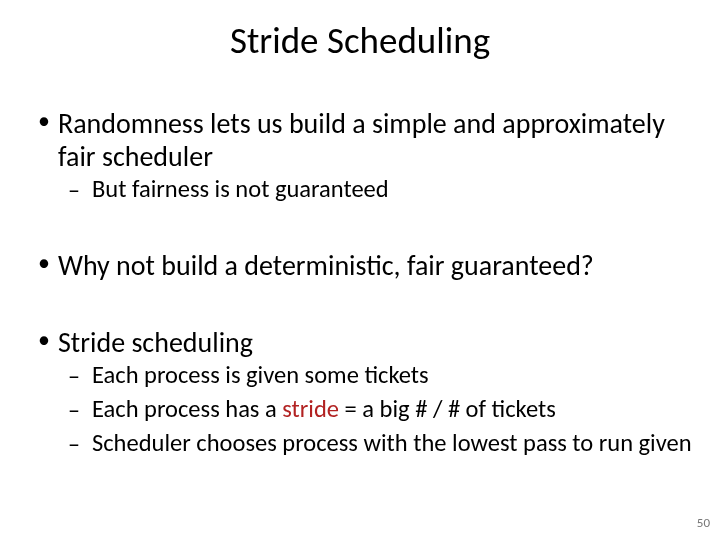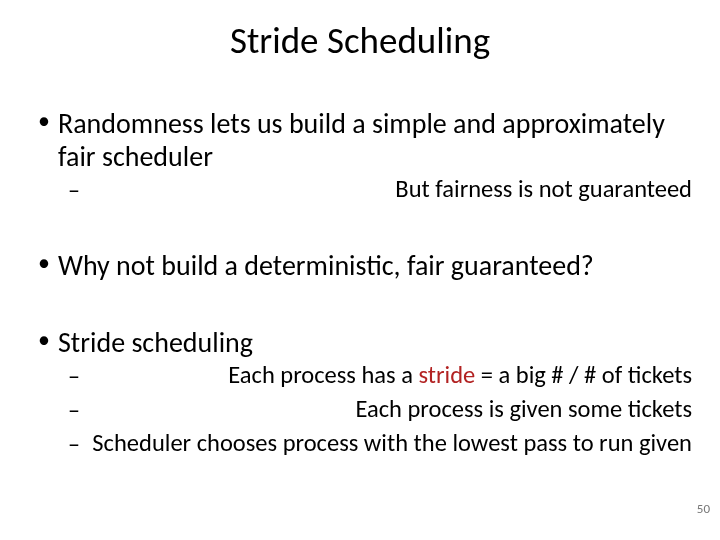--- a/index.html
+++ b/index.html
@@ -11,7 +11,7 @@
   ul.lvl1 > li { position: relative; padding-left: 26px; font-size: 28px; line-height: 1.18; margin-bottom: 4px; margin-top: 44px; }
   ul.lvl1 > li::before { content: "•"; position: absolute; left: 6px; top: 0; font-size: 24px; }
   ul.lvl2 { list-style: none; margin-top: 2px; margin-bottom: 4px; }
-  ul.lvl2 > li { position: relative; padding-left: 34px; font-size: 24.5px; line-height: 1.22; margin-bottom: 4px; text-align: right; }
+  ul.lvl2 > li { position: relative; padding-left: 34px; font-size: 24.5px; line-height: 1.22; margin-bottom: 4px; }
   ul.lvl2 > li::before { content: "–"; position: absolute; left: 10px; top: 0; font-size: 24px; }
   .stride { color: #b22222; }
   .pass { color: #1f5fa6; }

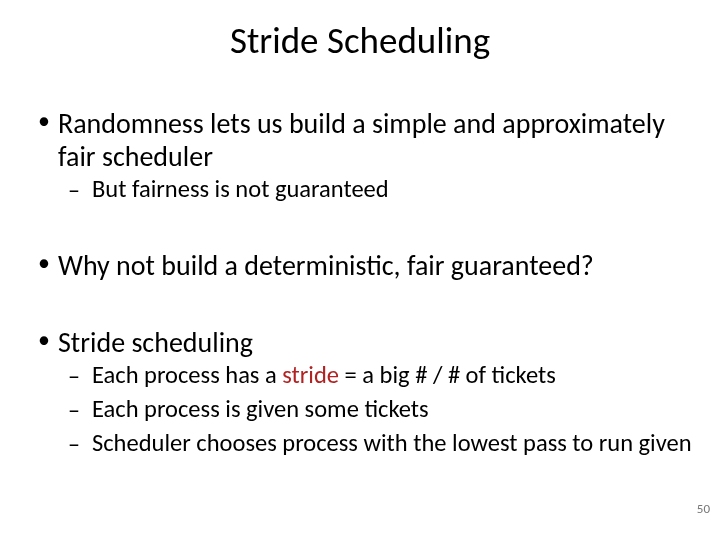--- a/index.html
+++ b/index.html
@@ -43,10 +43,10 @@
         <span>Stride scheduling</span>
         <ul class="lvl2">
           <li>
-            <span>Each process has a </span><span class="stride">stride</span><span> = a big # / # of tickets</span>
+            <span>Each process is given some tickets</span>
           </li>
           <li>
-            <span>Each process is given some tickets</span>
+            <span>Each process has a </span><span class="stride">stride</span><span> = a big # / # of tickets</span>
           </li>
           <li>
             <span>Scheduler chooses process with the lowest pass to run given</span>

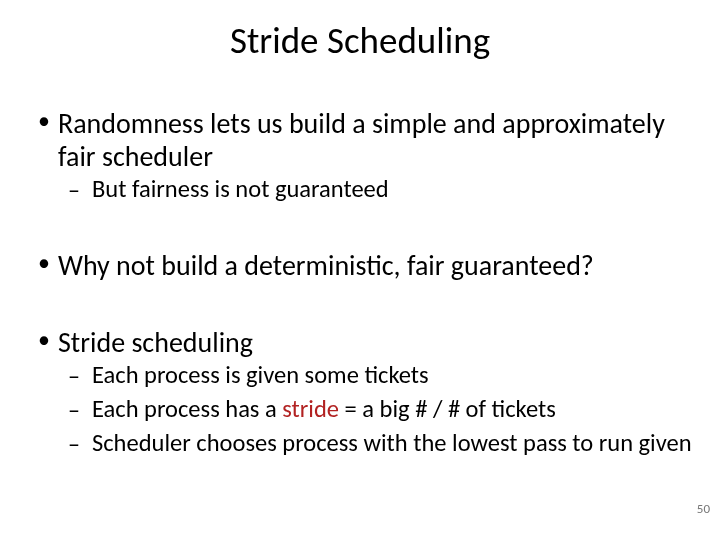--- a/index.html
+++ b/index.html
@@ -15,7 +15,7 @@
   ul.lvl2 > li::before { content: "–"; position: absolute; left: 10px; top: 0; font-size: 24px; }
   .stride { color: #b22222; }
   .pass { color: #1f5fa6; }
-  .pagenum { position: absolute; right: 10px; bottom: 42px; font-size: 13px; color: #777; }
+  .pagenum { position: absolute; right: 10px; bottom: 28px; font-size: 13px; color: #777; }
 </style>
 </head>
 <body>

